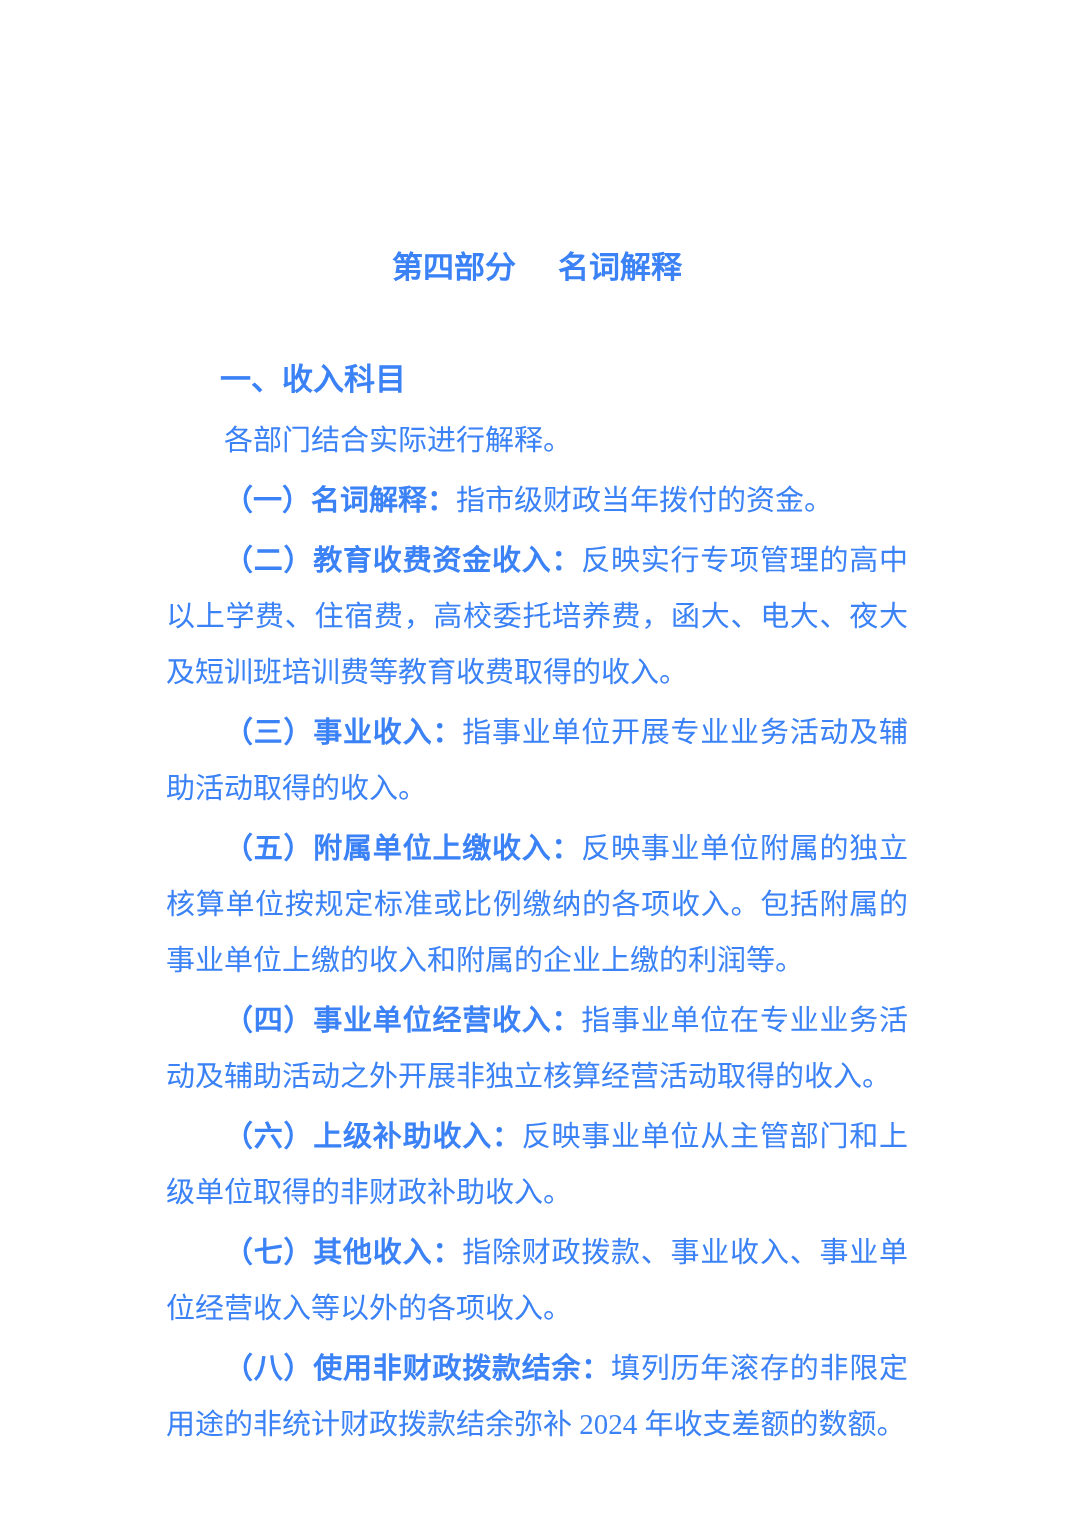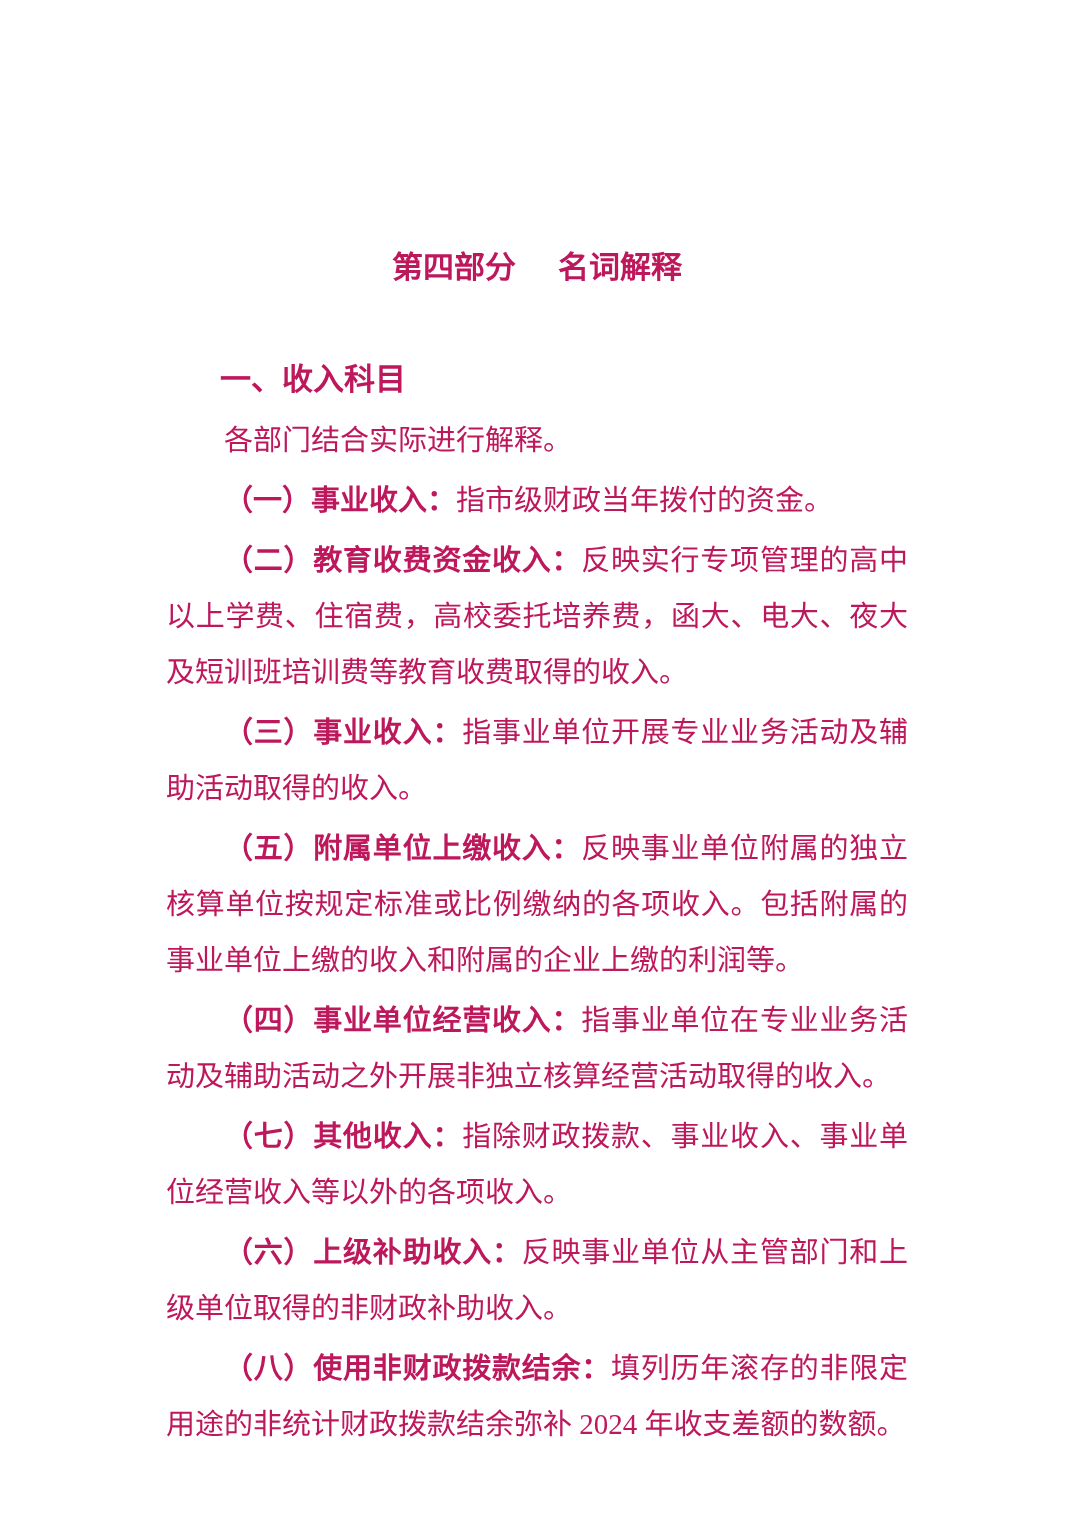--- a/index.html
+++ b/index.html
@@ -12,7 +12,7 @@
     width: 1074px;
     height: 1520px;
     background: #ffffff;
-    color: #be185d;
+    color: #3b82f6;
     overflow: hidden;
   }
   .content {

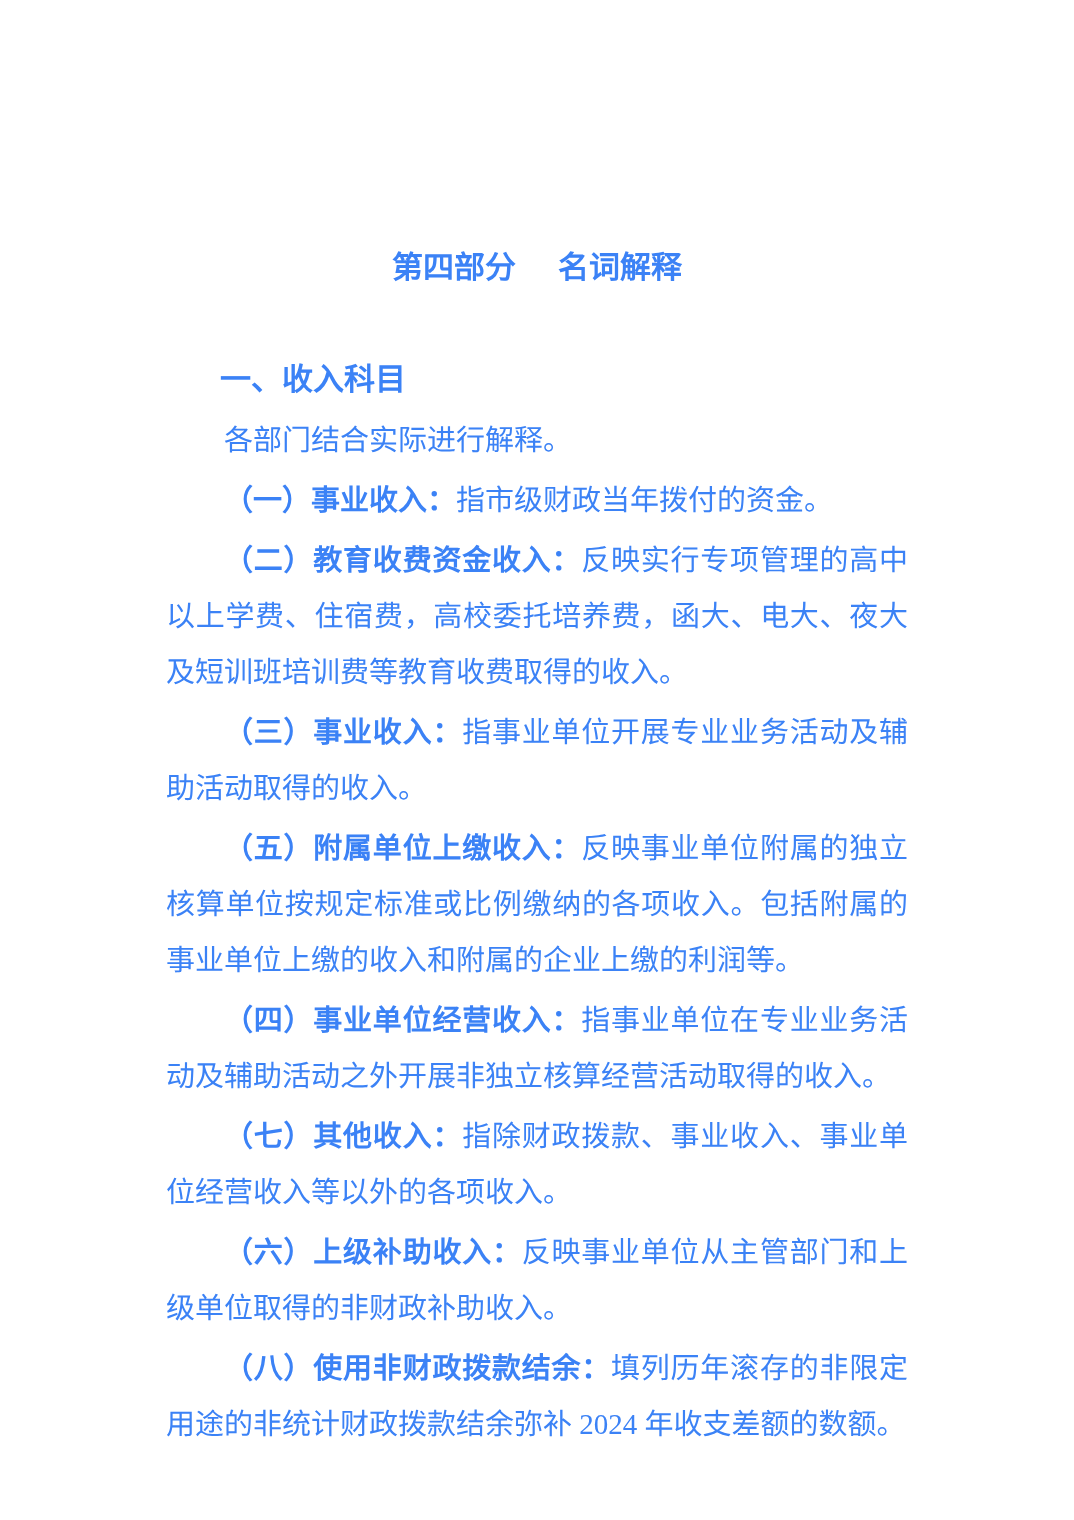--- a/index.html
+++ b/index.html
@@ -72,7 +72,7 @@
     <p class="para">各部门结合实际进行解释。</p>
 
     <div>
-  <p class="para"><span class="label">（一）事业收入：</span><span class="text">指市级财政当年拨付的资金。</span></p>
+  <p class="para"><span class="label">（一）名词解释：</span><span class="text">指市级财政当年拨付的资金。</span></p>
 
   <p class="para"><span class="label">（二）教育收费资金收入：</span><span class="text">反映实行专项管理的高中以上学费、住宿费，高校委托培养费，函大、电大、夜大及短训班培训费等教育收费取得的收入。</span></p>
 

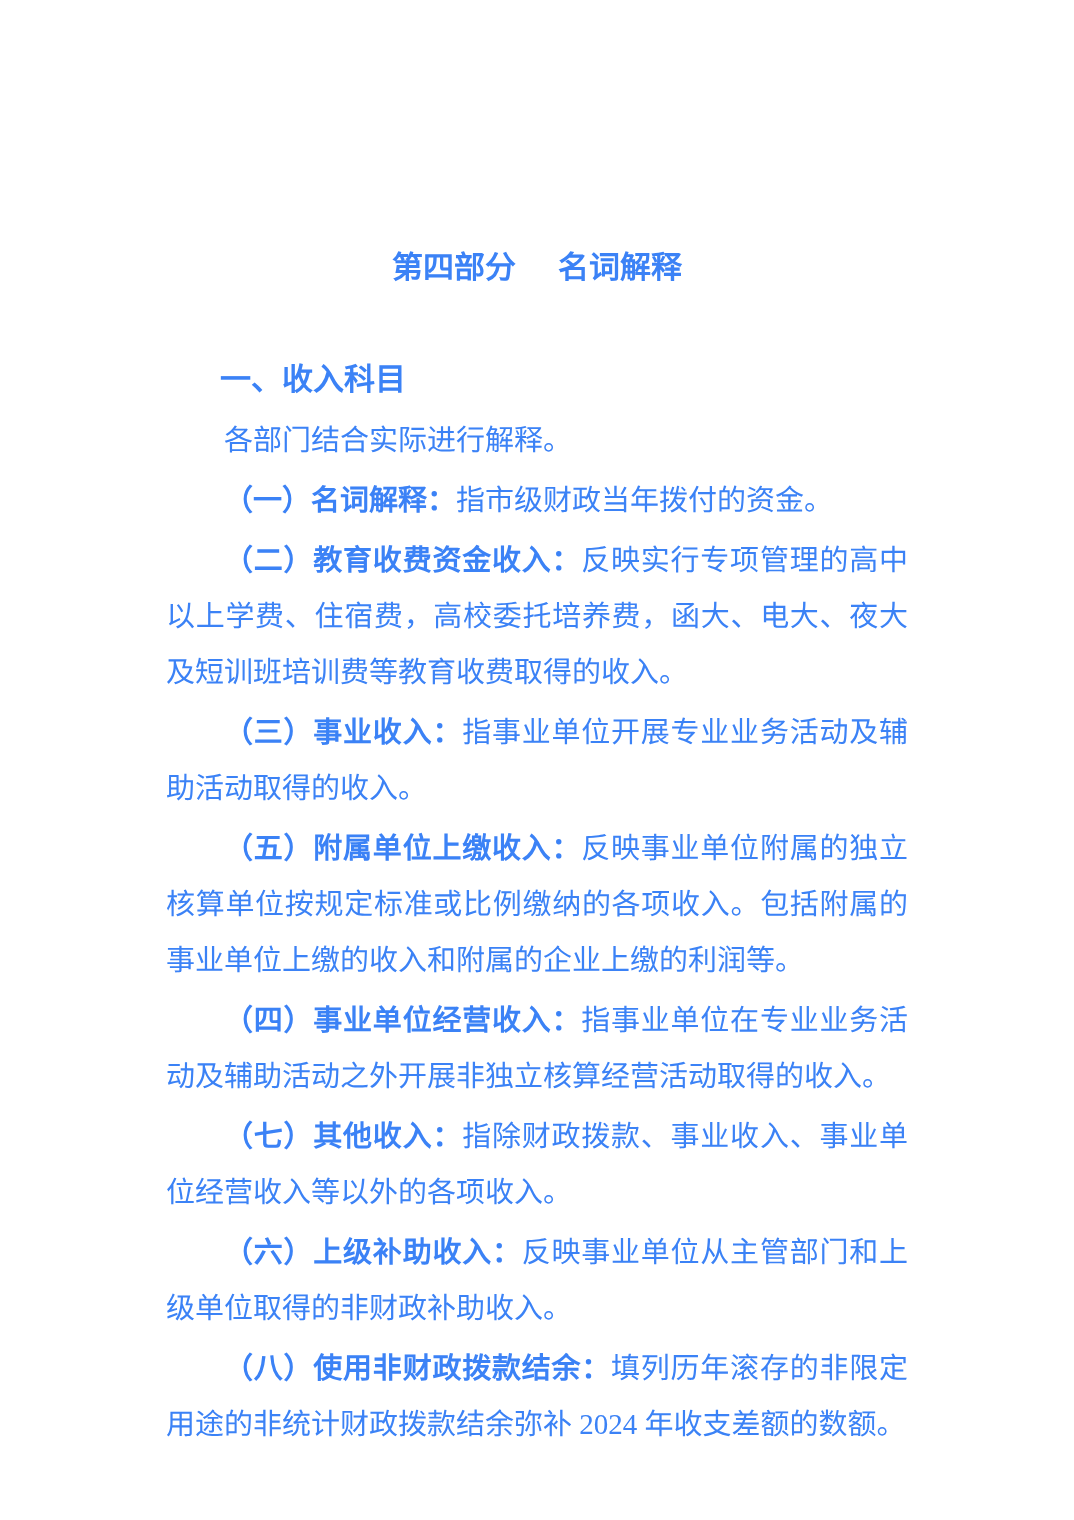--- a/index.html
+++ b/index.html
@@ -82,9 +82,9 @@
 
   <p class="para"><span class="label">（四）事业单位经营收入：</span><span class="text">指事业单位在专业业务活动及辅助活动之外开展非独立核算经营活动取得的收入。</span></p>
 
+  <p class="para"><span class="label">（六）上级补助收入：</span><span class="text">反映事业单位从主管部门和上级单位取得的非财政补助收入。</span></p>
+
   <p class="para"><span class="label">（七）其他收入：</span><span class="text">指除财政拨款、事业收入、事业单位经营收入等以外的各项收入。</span></p>
-
-  <p class="para"><span class="label">（六）上级补助收入：</span><span class="text">反映事业单位从主管部门和上级单位取得的非财政补助收入。</span></p>
 
   <p class="para"><span class="label">（八）使用非财政拨款结余：</span><span class="text">填列历年滚存的非限定用途的非统计财政拨款结余弥补 2024 年收支差额的数额。</span></p>
 </div>

